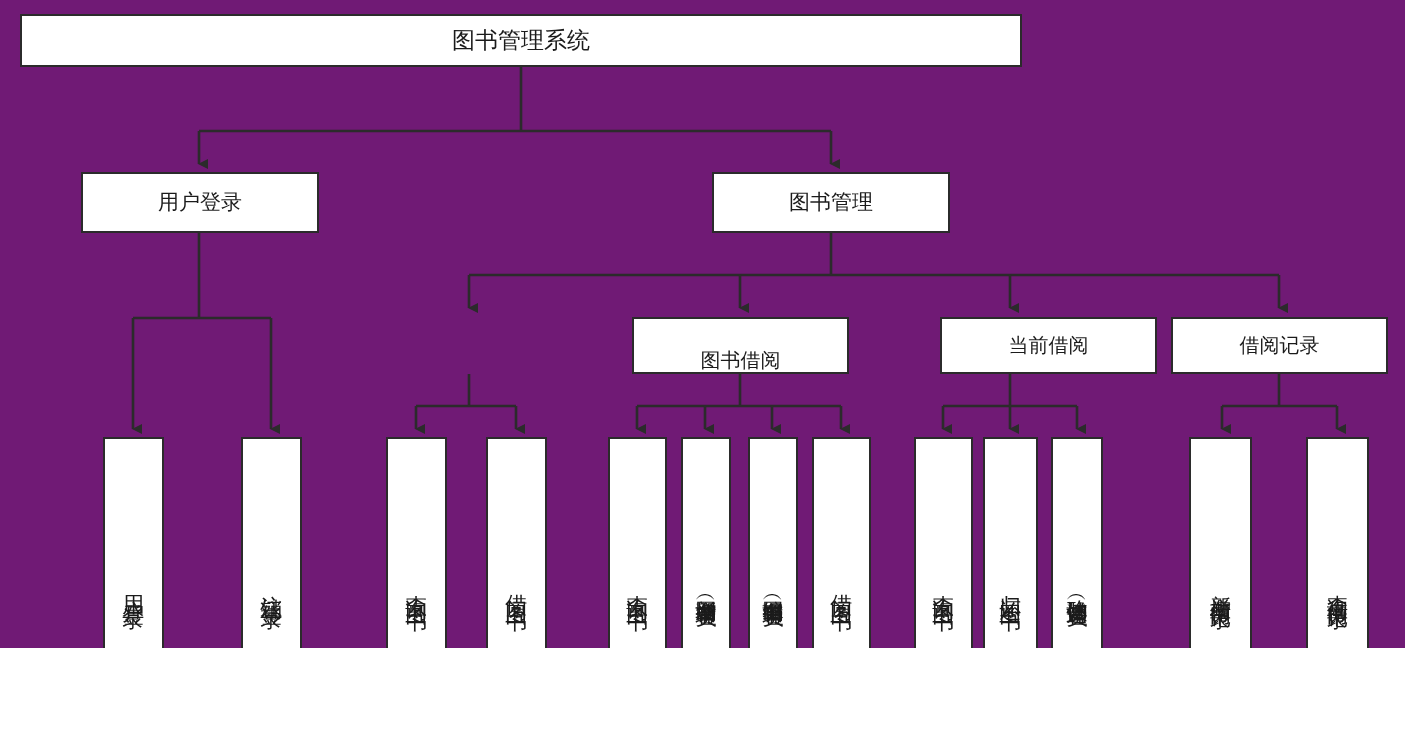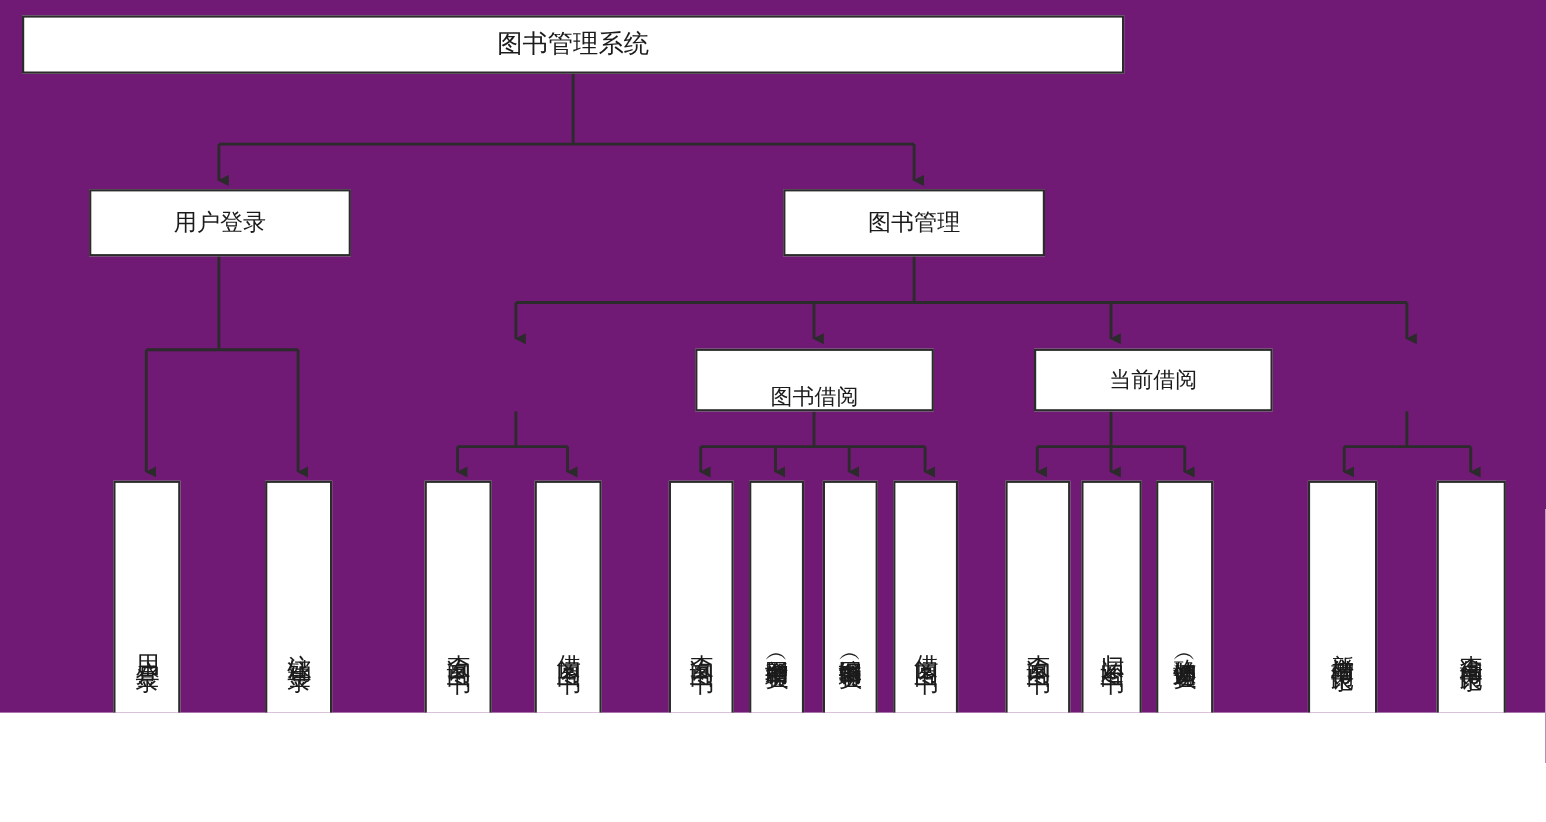--- a/index.html
+++ b/index.html
@@ -148,6 +148,9 @@
     <span>当前借阅</span>
   </div>
 
+  <div class="node lvl3" style="left:1171px; top:317px; width:217px; height:57px;">
+    <span>借阅记录</span>
+  </div>
 
   <div class="node leaf" style="left:103px; top:437px; width:61px; height:296px;">
     <span class="vtext">用户登录</span>

